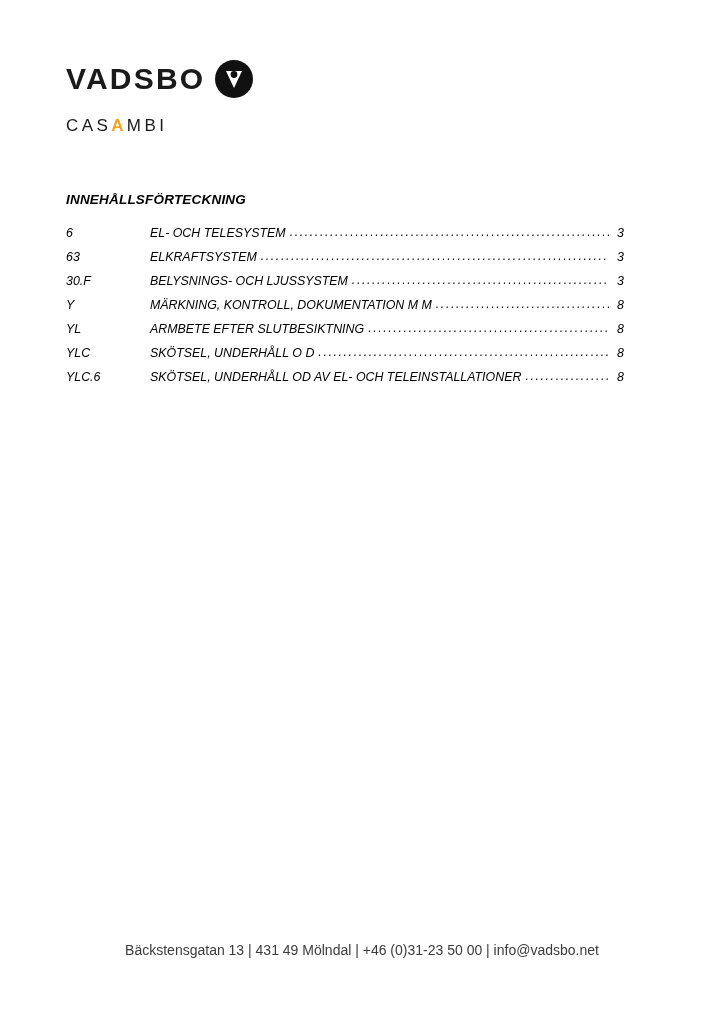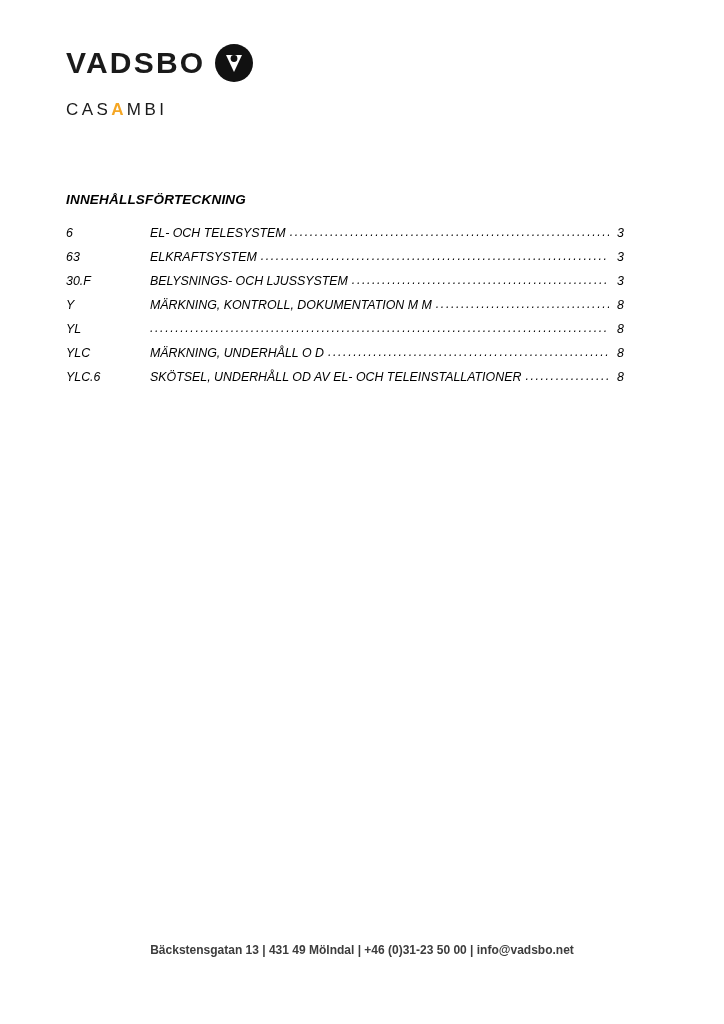--- a/index.html
+++ b/index.html
@@ -33,6 +33,7 @@
   .logo-row {
     display: flex;
     align-items: center;
+    margin-top: 16px;
   }
   .logo-wordmark {
     font-family: "Liberation Sans", sans-serif;

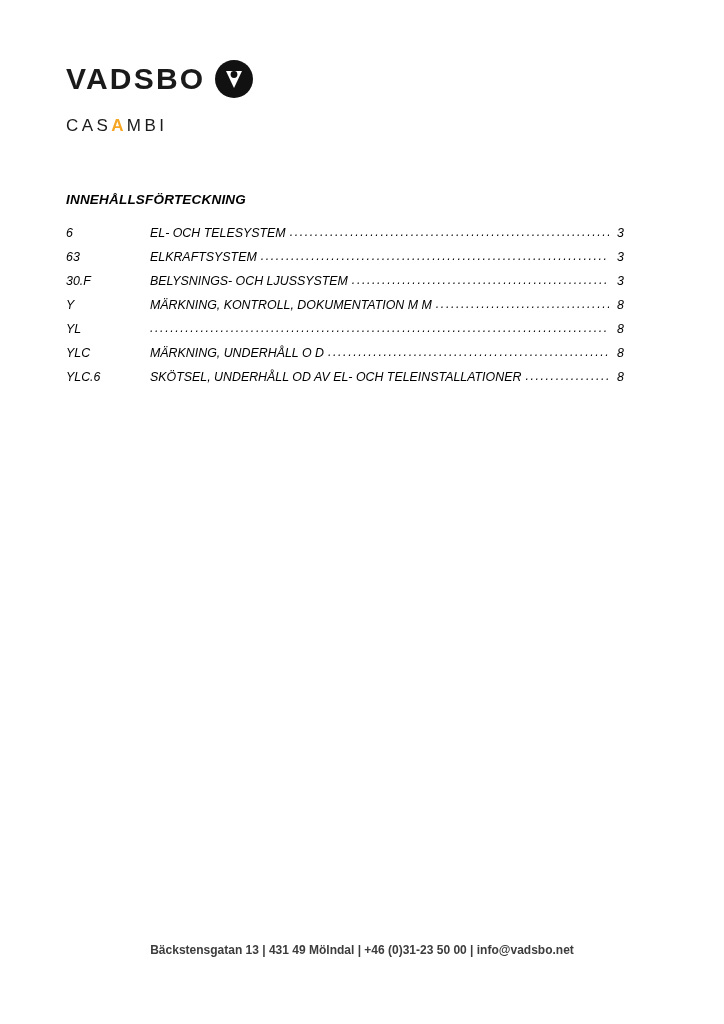--- a/index.html
+++ b/index.html
@@ -196,6 +196,7 @@
 
       <div class="toc-row">
         <span class="toc-code">YL</span>
+        <span class="toc-label">ARMBETE EFTER SLUTBESIKTNING</span>
         <span class="toc-dots">...........................................................................................................................................................</span>
         <span class="toc-page">8</span>
       </div>

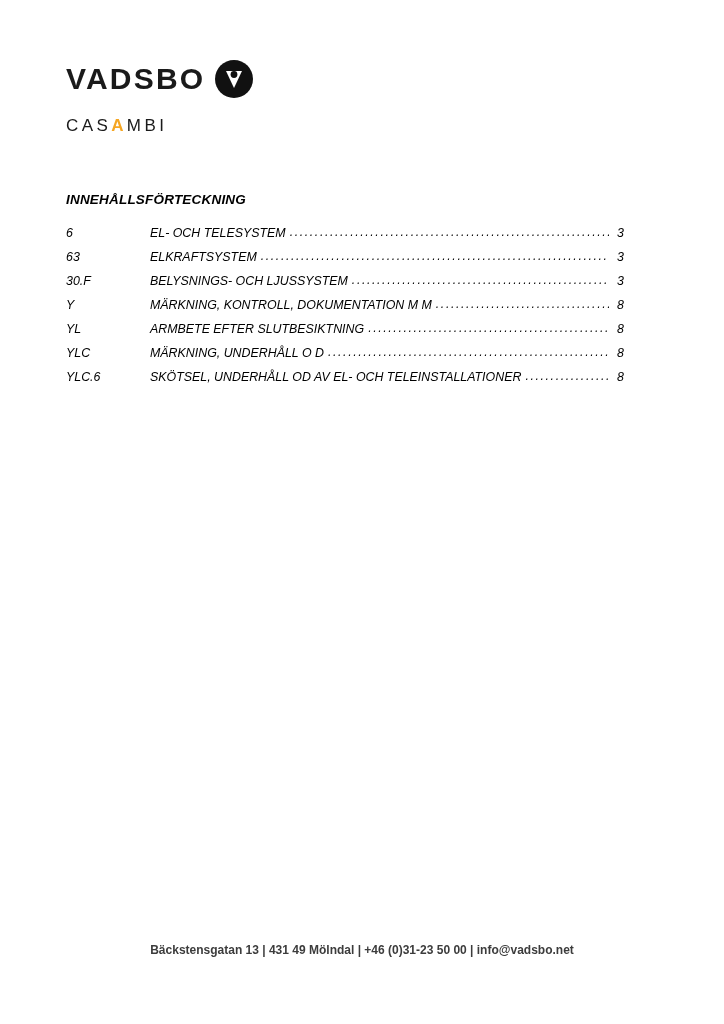--- a/index.html
+++ b/index.html
@@ -203,7 +203,7 @@
 
       <div class="toc-row">
         <span class="toc-code">YLC</span>
-        <span class="toc-label">MÄRKNING, UNDERHÅLL O D</span>
+        <span class="toc-label">SKÖTSEL, UNDERHÅLL O D</span>
         <span class="toc-dots">...........................................................................................................................................................</span>
         <span class="toc-page">8</span>
       </div>

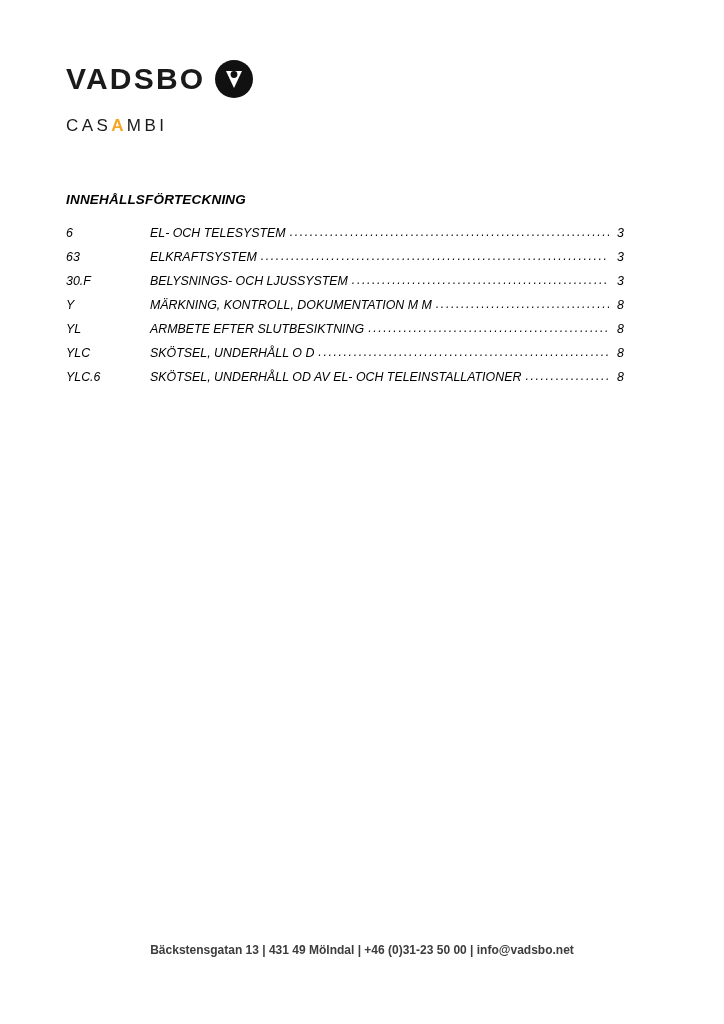--- a/index.html
+++ b/index.html
@@ -129,9 +129,8 @@
     color: #3c3c3c;
   }
   .footer-line1 {
-    font-size: 12px;
+    font-size: 14px;
     line-height: 13px;
-    font-weight: bold;
   }
   .footer-line2 {
     font-size: 8.6px;

